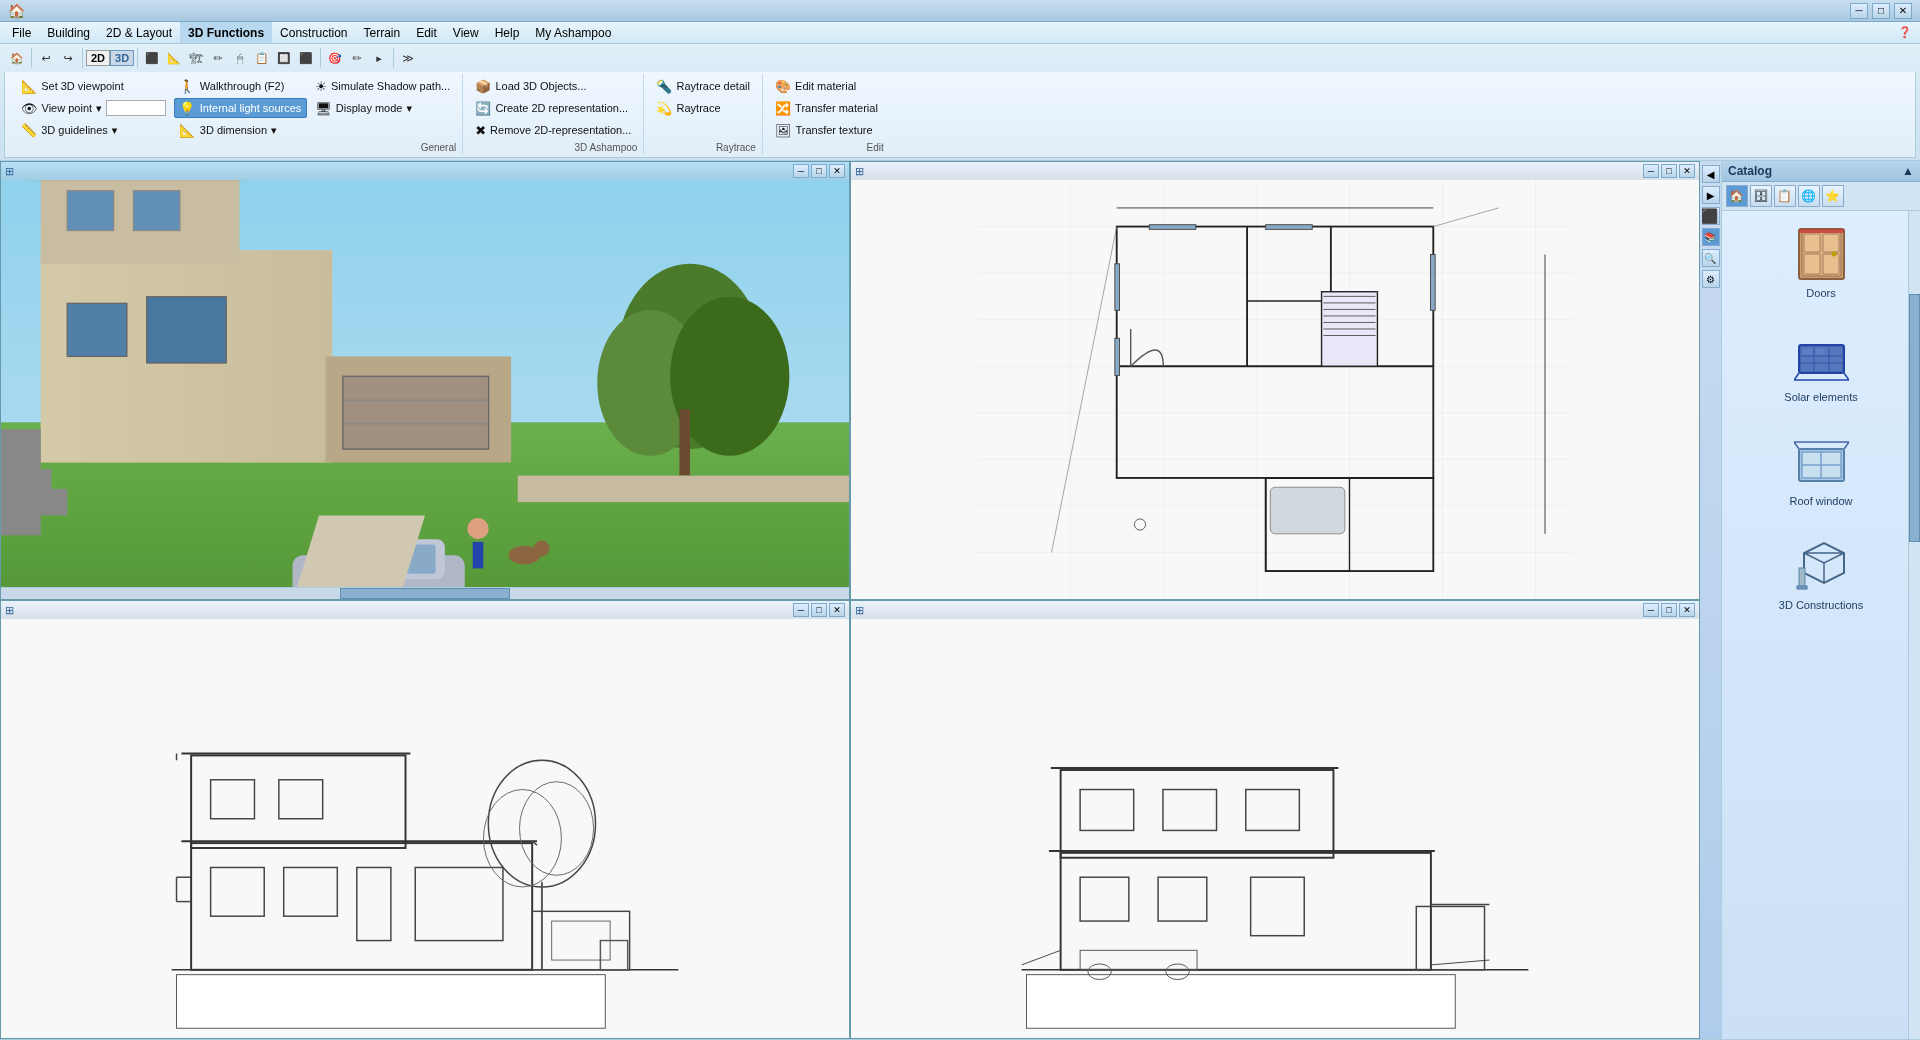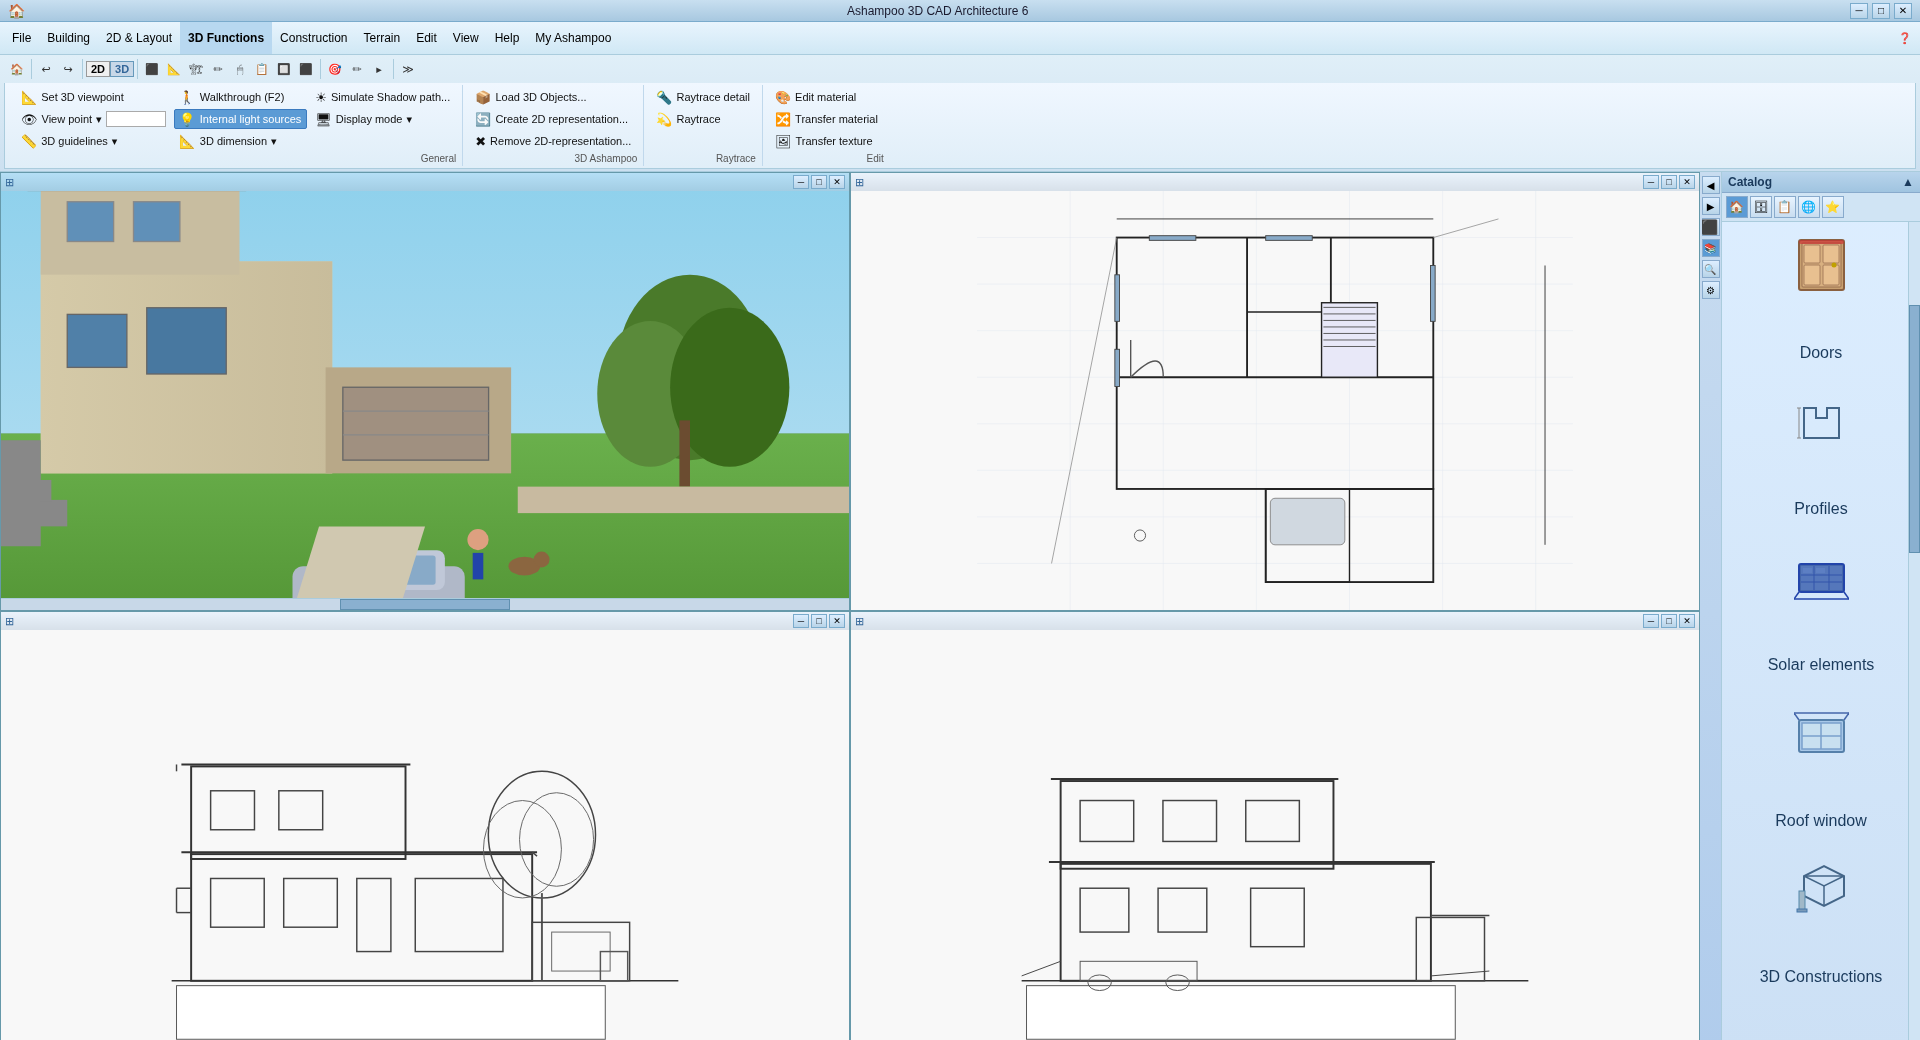--- a/index.html
+++ b/index.html
@@ -289,7 +289,6 @@
   <div style="display:flex;align-items:center;gap:4px;">
     <span style="font-size:14px;">🏠</span>
   </div>
-  <div class="title">Ashampoo 3D CAD Architecture 6</div>
   <div class="window-controls">
     <div class="win-btn">─</div>
     <div class="win-btn">□</div>

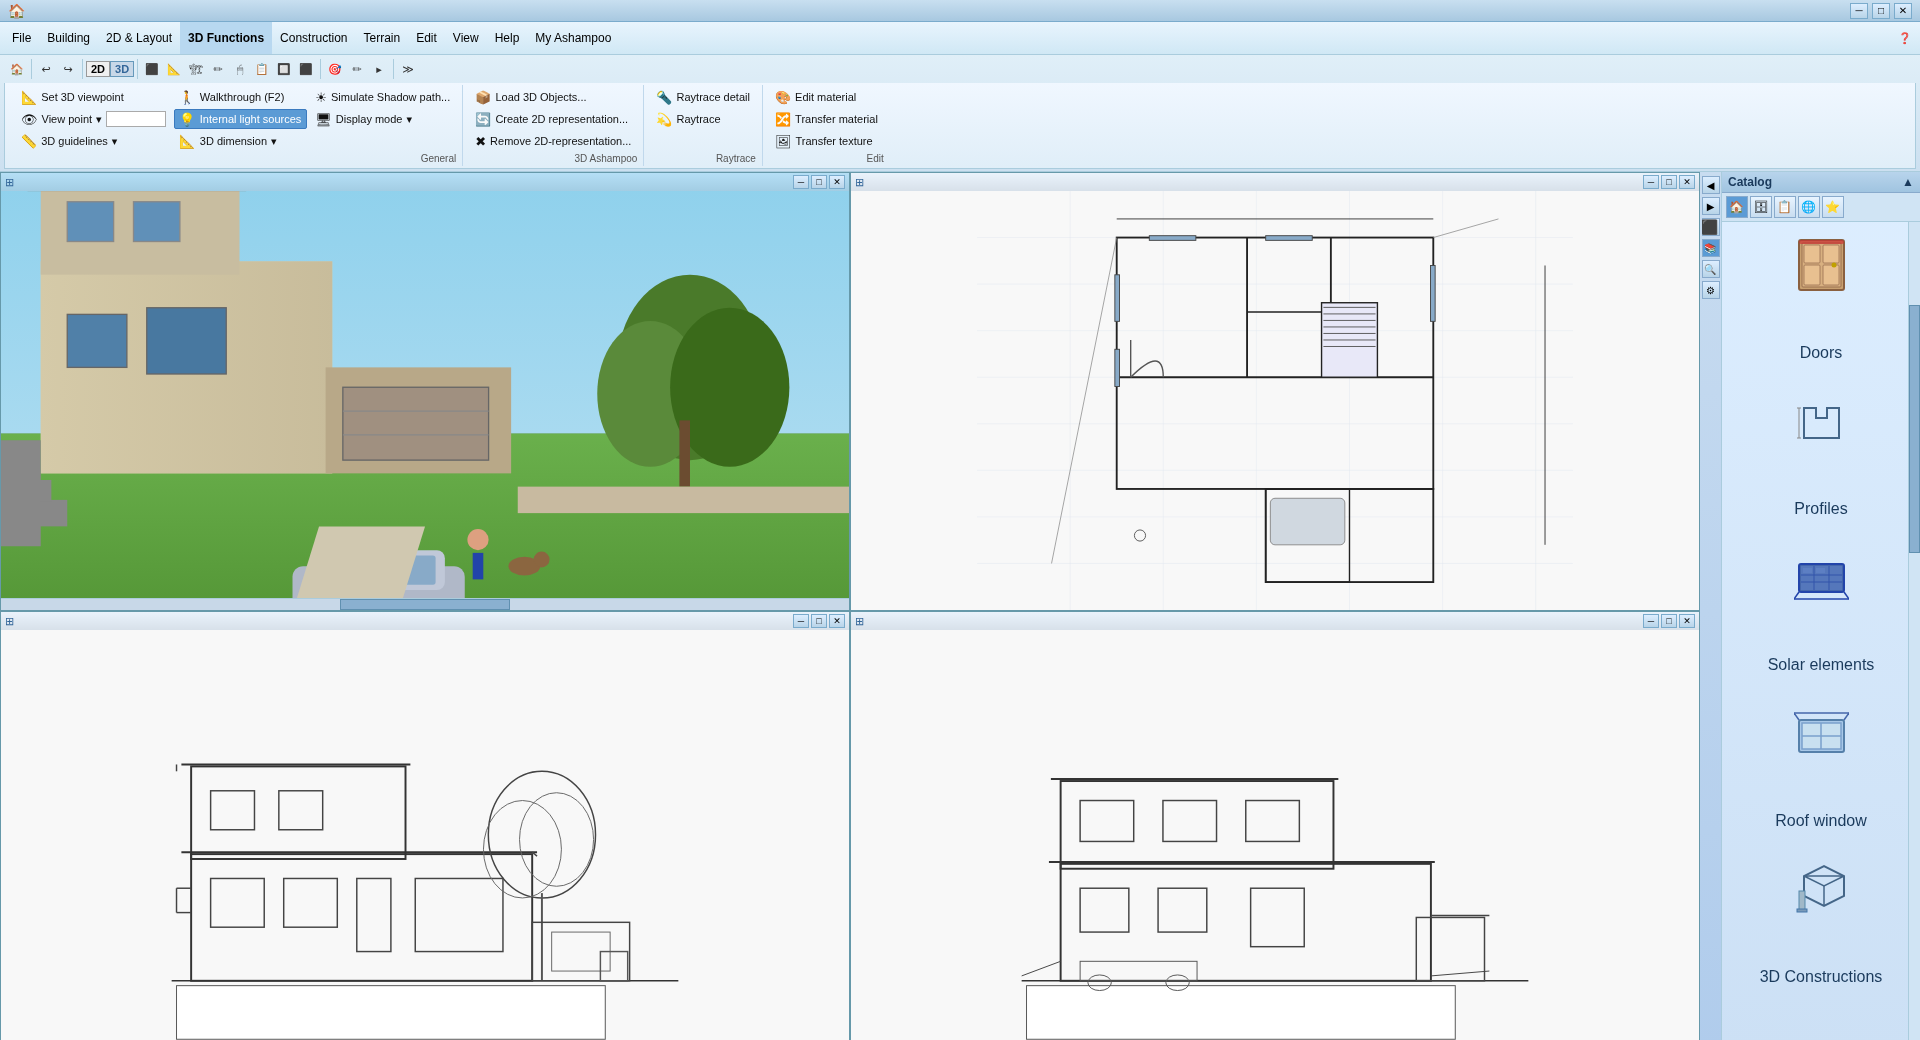--- a/index.html
+++ b/index.html
@@ -25,7 +25,7 @@
 
     
     #menubar {
-      height: 33px;
+      height: 22px;
       background: linear-gradient(to bottom, #e8f4fd, #d0e8f5);
       display: flex;
       align-items: center;

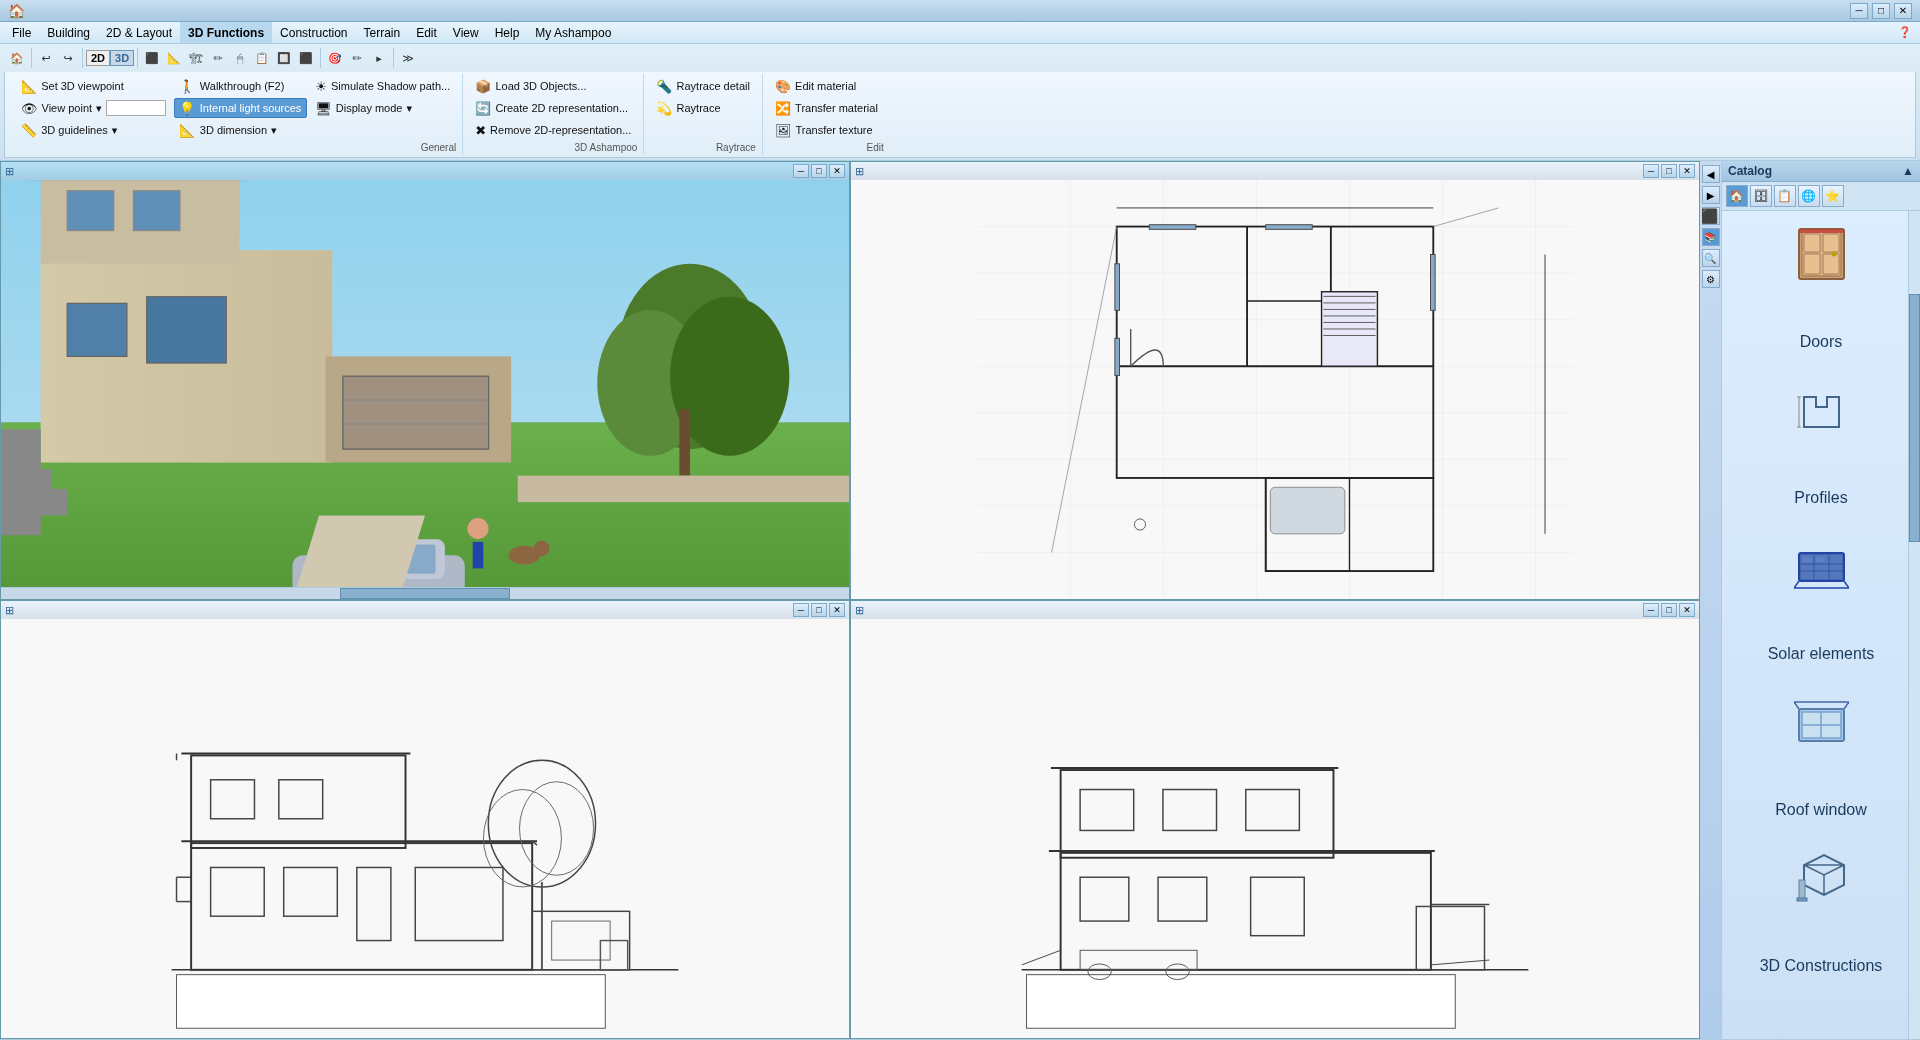--- a/index.html
+++ b/index.html
@@ -226,9 +226,8 @@
       margin-bottom: 4px;
     }
     .catalog-item-label {
-      font-size: 16px;
+      font-size: 11px;
       color: #1a3a5c;
-      margin-top: 46px;
     }
     .cat-side-btn {
       width: 18px; height: 18px;

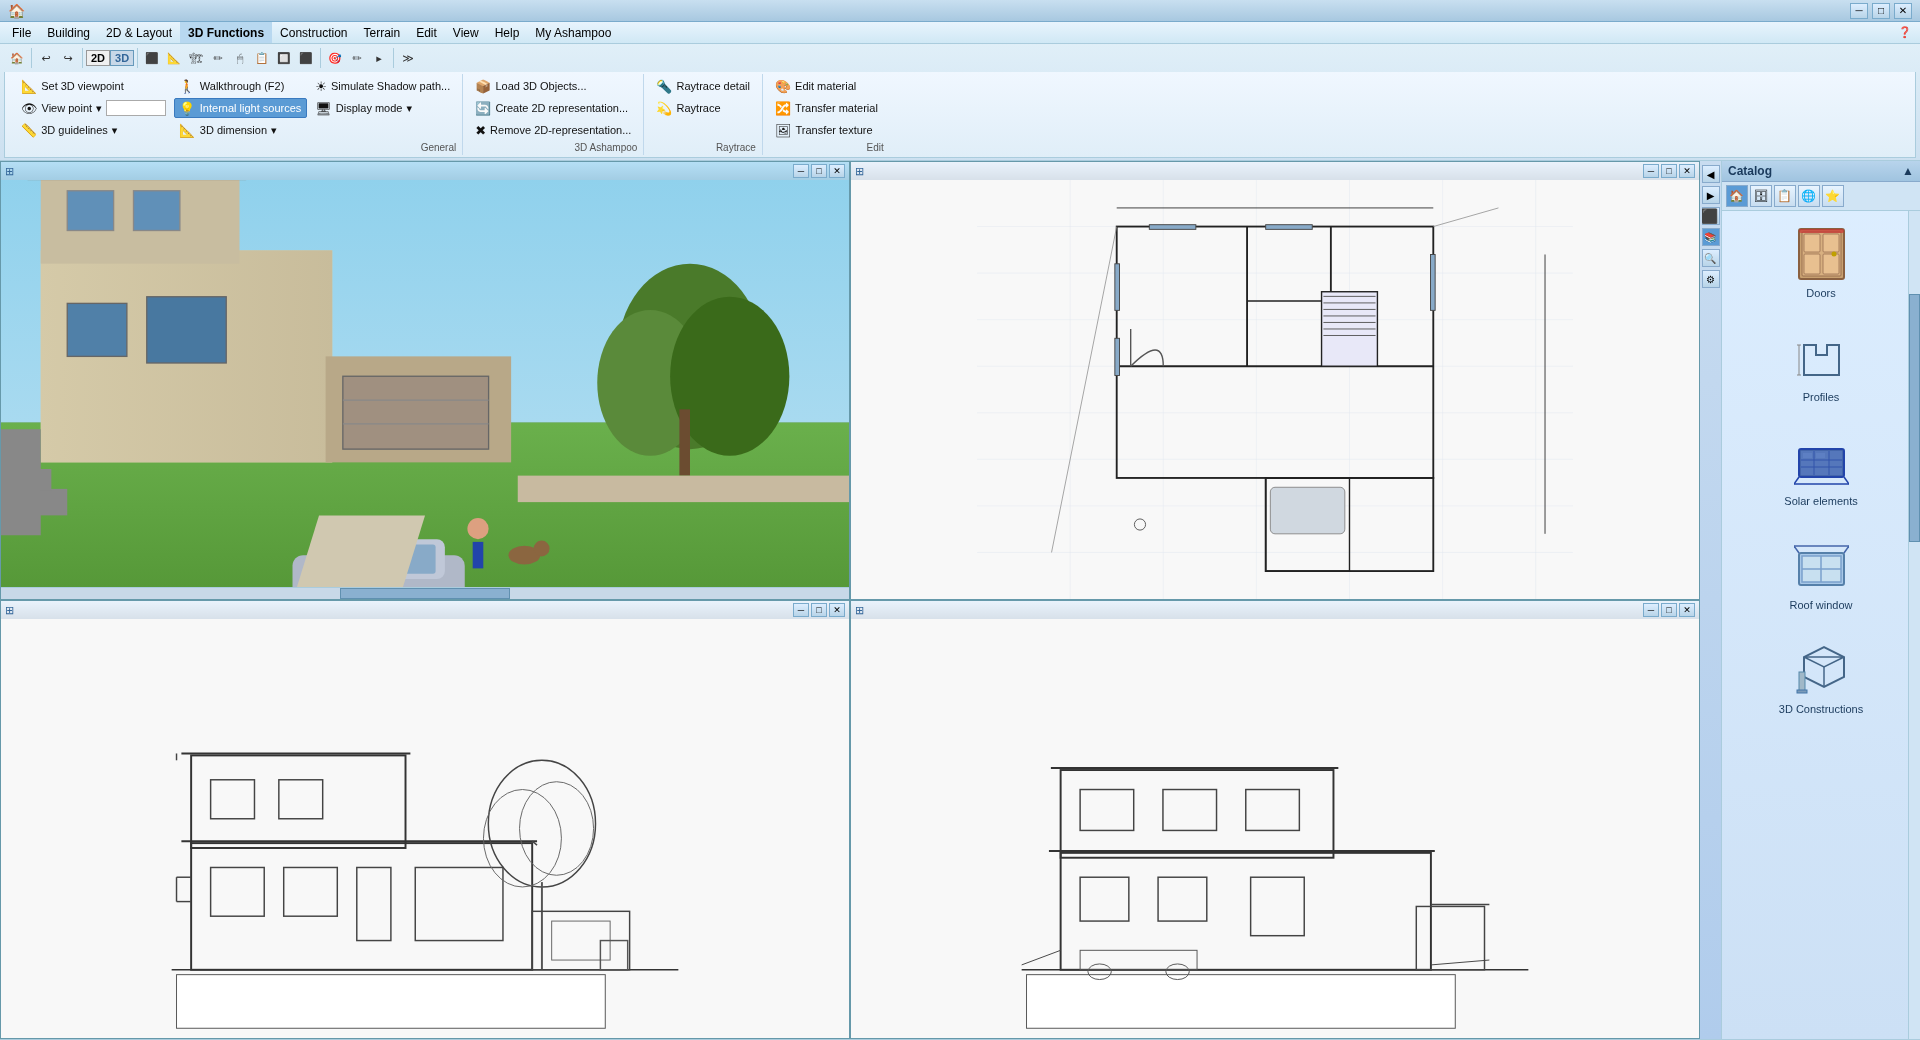--- a/index.html
+++ b/index.html
@@ -744,20 +744,6 @@
           <span class="catalog-item-label">Doors</span>
         </div>
 
-        <div class="catalog-item">
-          <div class="catalog-item-icon">
-            <svg width="55" height="55" viewBox="0 0 55 55" xmlns="http://www.w3.org/2000/svg">
-
-              <path d="M 10 45 L 10 15 L 22 15 L 22 25 L 33 25 L 33 15 L 45 15 L 45 45 Z" fill="none" stroke="#446688" stroke-width="2"></path>
-              <line x1="10" y1="45" x2="45" y2="45" stroke="#446688" stroke-width="2"></line>
-
-              <line x1="5" y1="15" x2="5" y2="45" stroke="#888" stroke-width="1"></line>
-              <line x1="3" y1="15" x2="7" y2="15" stroke="#888" stroke-width="1"></line>
-              <line x1="3" y1="45" x2="7" y2="45" stroke="#888" stroke-width="1"></line>
-            </svg>
-          </div>
-          <span class="catalog-item-label">Profiles</span>
-        </div>
 
         <div class="catalog-item">
           <div class="catalog-item-icon">

